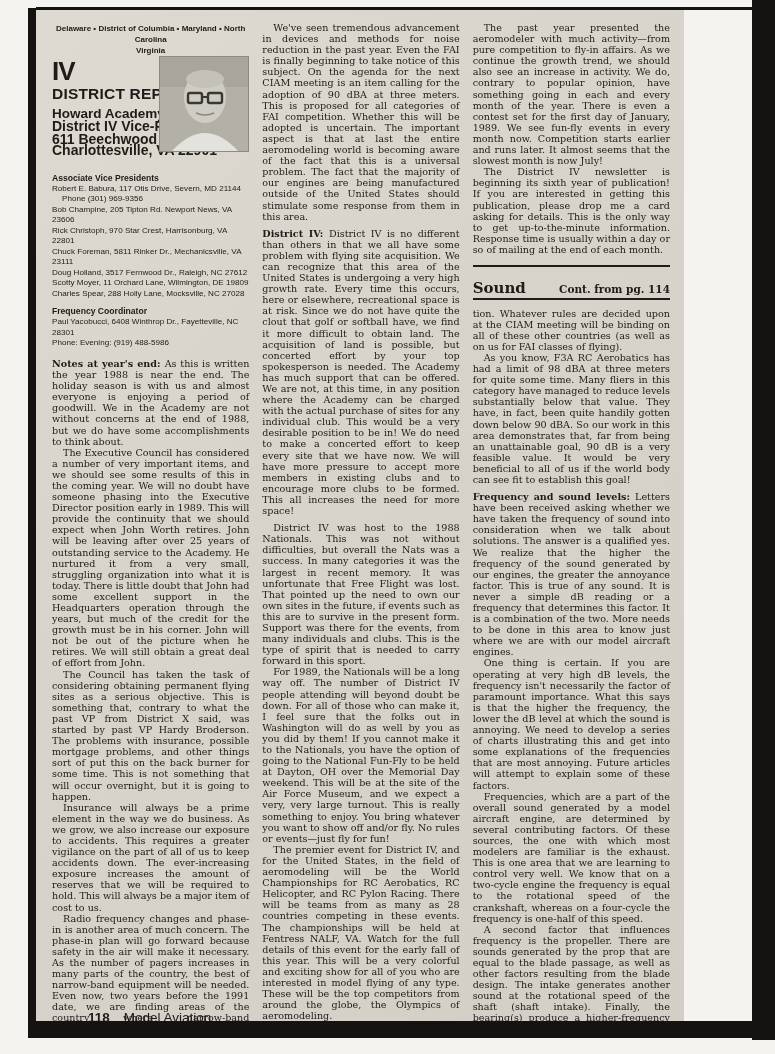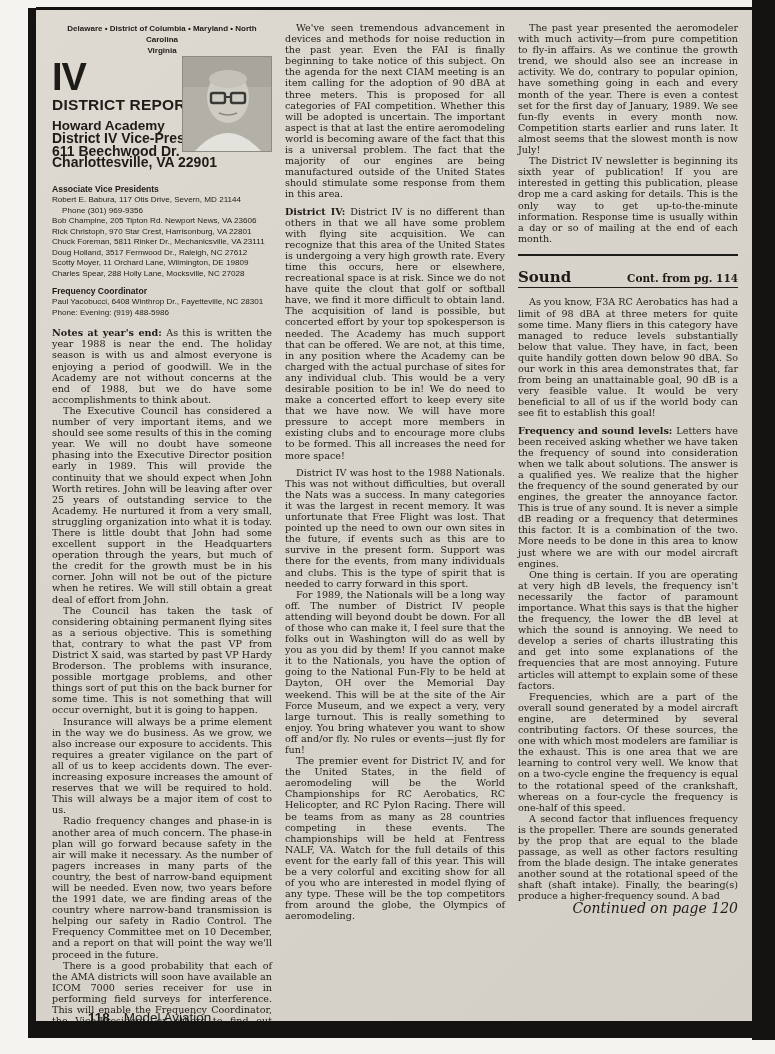--- a/index.html
+++ b/index.html
@@ -10,7 +10,7 @@
   .edge-right{left:752px;top:0;width:23px;height:1040px;}
   .edge-top{left:36px;top:7px;width:716px;height:3px;}
   .edge-bottom{left:28px;top:1021px;width:747px;height:17px;}
-  .page{position:absolute;left:36px;top:10px;width:716px;height:1011px;
+  .page{position:absolute;left:36px;top:10px;width:648px;height:1011px;
         background:linear-gradient(135deg,#dedad2 0%,#d8d4cb 40%,#d3cfc6 100%);
         box-sizing:border-box;padding:12px 14px 0 16px;overflow:hidden;}
   .cols{display:flex;gap:13px;}

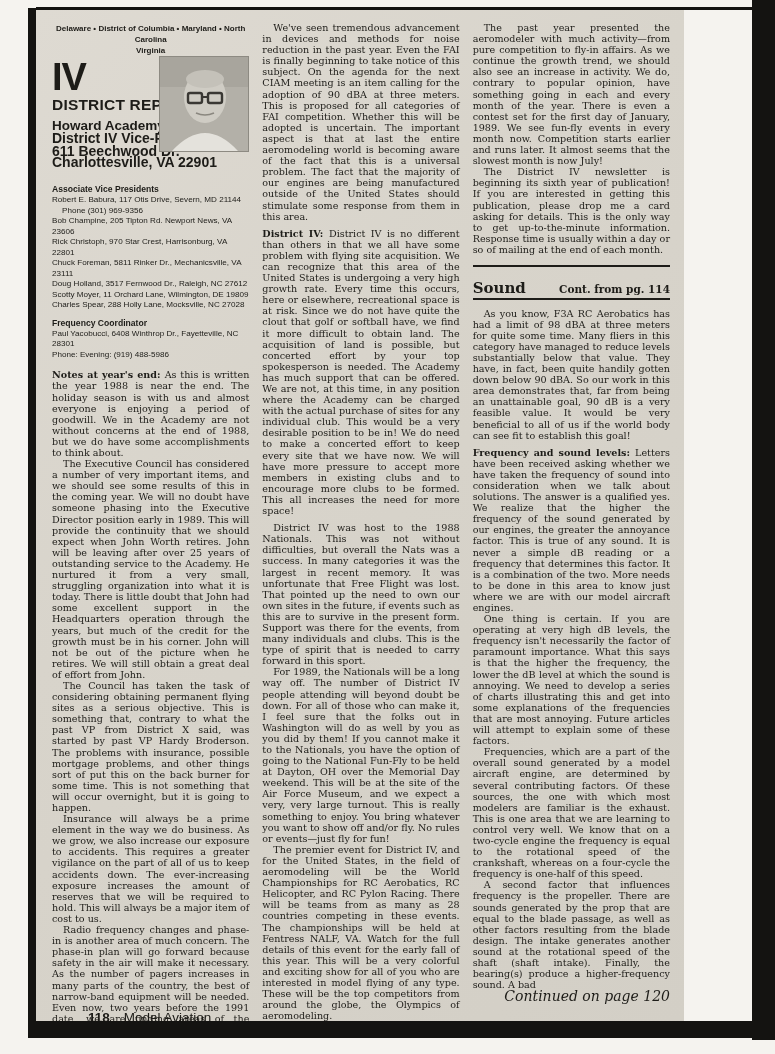--- a/index.html
+++ b/index.html
@@ -18,7 +18,7 @@
   
   .masthead{position:relative;text-align:left;font-family:"Liberation Sans",sans-serif;}
   .states{font-size:8px;font-weight:bold;text-align:center;line-height:1.35;margin-top:2px;}
-  .numeral{font-size:38px;font-weight:bold;line-height:0.95;letter-spacing:-1px;margin-top:3px;}
+  .numeral{font-size:26px;font-weight:bold;line-height:0.95;letter-spacing:-1px;margin-top:3px;}
   .report-title{font-size:15.5px;font-weight:bold;letter-spacing:0.2px;margin-top:4px;}
   .vp-name{font-size:13.5px;font-weight:bold;margin-top:9px;}
   .vp-title{font-size:14px;font-weight:bold;margin-top:2px;}

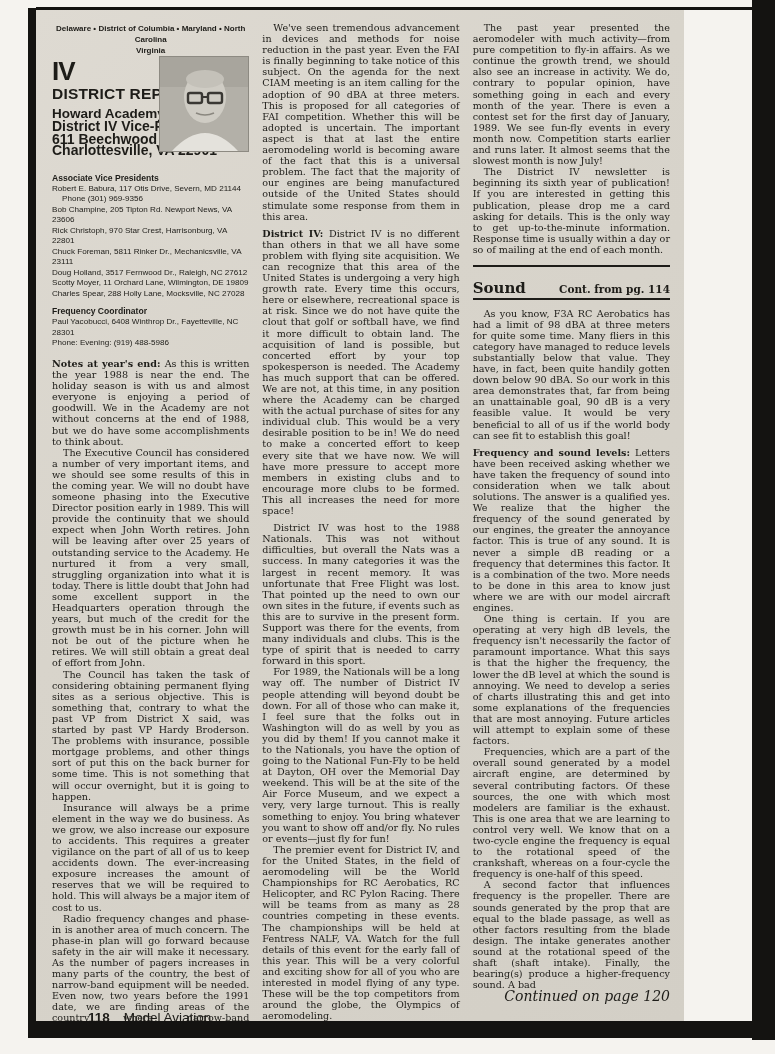--- a/index.html
+++ b/index.html
@@ -133,6 +133,7 @@
         </div>
         <div class="sound-rule"></div>
 
+        <p class="para"><span class="lead"></span><span>tion. Whatever rules are decided upon at the CIAM meeting will be binding on all of these other countries (as well as on us for FAI classes of flying).</span></p>
         <p class="para indent"><span class="lead"></span><span>As you know, F3A RC Aerobatics has had a limit of 98 dBA at three meters for quite some time. Many fliers in this category have managed to reduce levels substantially below that value. They have, in fact, been quite handily gotten down below 90 dBA. So our work in this area demonstrates that, far from being an unattainable goal, 90 dB is a very feasible value. It would be very beneficial to all of us if the world body can see fit to establish this goal!</span></p>
         <p class="para space-before"><span class="lead">Frequency and sound levels:</span><span>Letters have been received asking whether we have taken the frequency of sound into consideration when we talk about solutions. The answer is a qualified yes. We realize that the higher the frequency of the sound generated by our engines, the greater the annoyance factor. This is true of any sound. It is never a simple dB reading or a frequency that determines this factor. It is a combination of the two. More needs to be done in this area to know just where we are with our model aircraft engines.</span></p>
         <p class="para indent"><span class="lead"></span><span>One thing is certain. If you are operating at very high dB levels, the frequency isn't necessarily the factor of paramount importance. What this says is that the higher the frequency, the lower the dB level at which the sound is annoying. We need to develop a series of charts illustrating this and get into some explanations of the frequencies that are most annoying. Future articles will attempt to explain some of these factors.</span></p>

